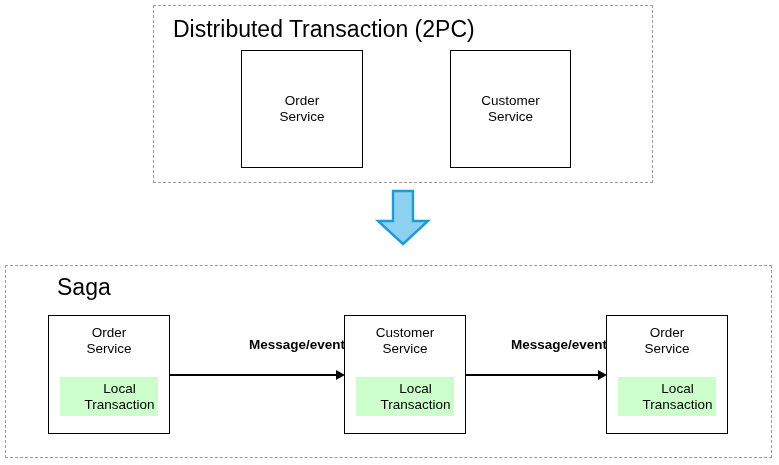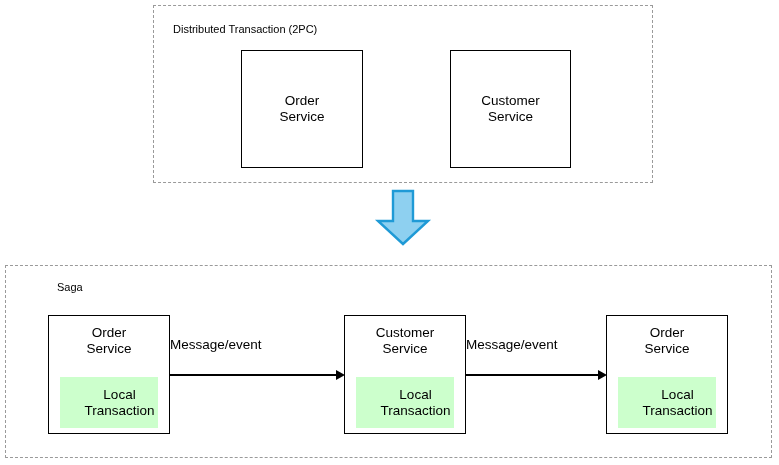--- a/index.html
+++ b/index.html
@@ -43,7 +43,7 @@
   }
   .group-title {
     position: absolute;
-    font-size: 11px;
+    font-size: 23px;
     line-height: 20px;
     color: #000;
     white-space: nowrap;

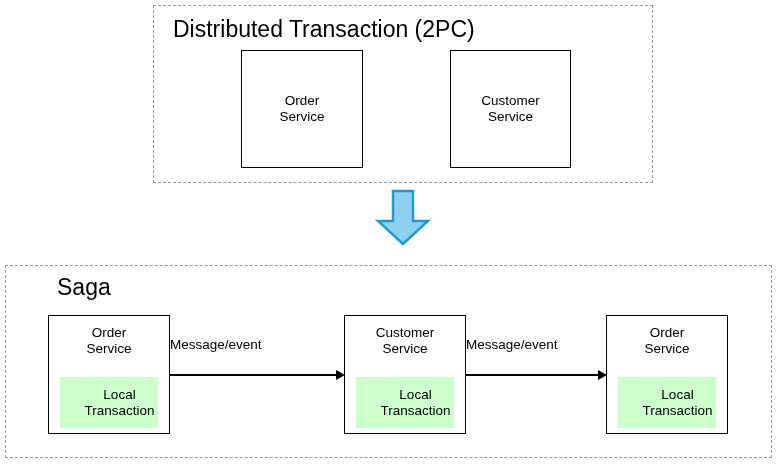--- a/index.html
+++ b/index.html
@@ -165,9 +165,10 @@
     top: 337px;
     font-size: 13.5px;
     line-height: 16px;
-    text-align: left;
+    text-align: right;
     color: #000;
     white-space: nowrap;
+    font-weight: bold;
   }
   #flow-label-0 { left: 170px; width: 175px; }
   #flow-label-1 { left: 466px; width: 141px; }

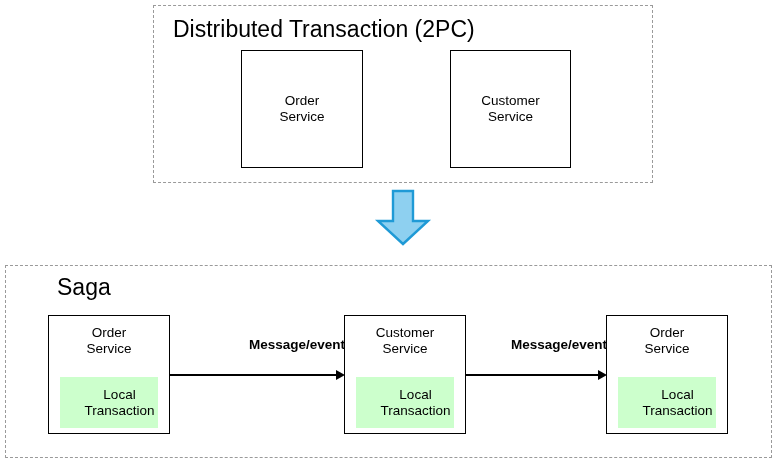--- a/index.html
+++ b/index.html
@@ -118,7 +118,7 @@
     left: 11px;
     right: 11px;
     top: 61px;
-    height: 51px;
+    height: 39px;
     background: #ccffcc;
     display: flex;
     align-items: center;

